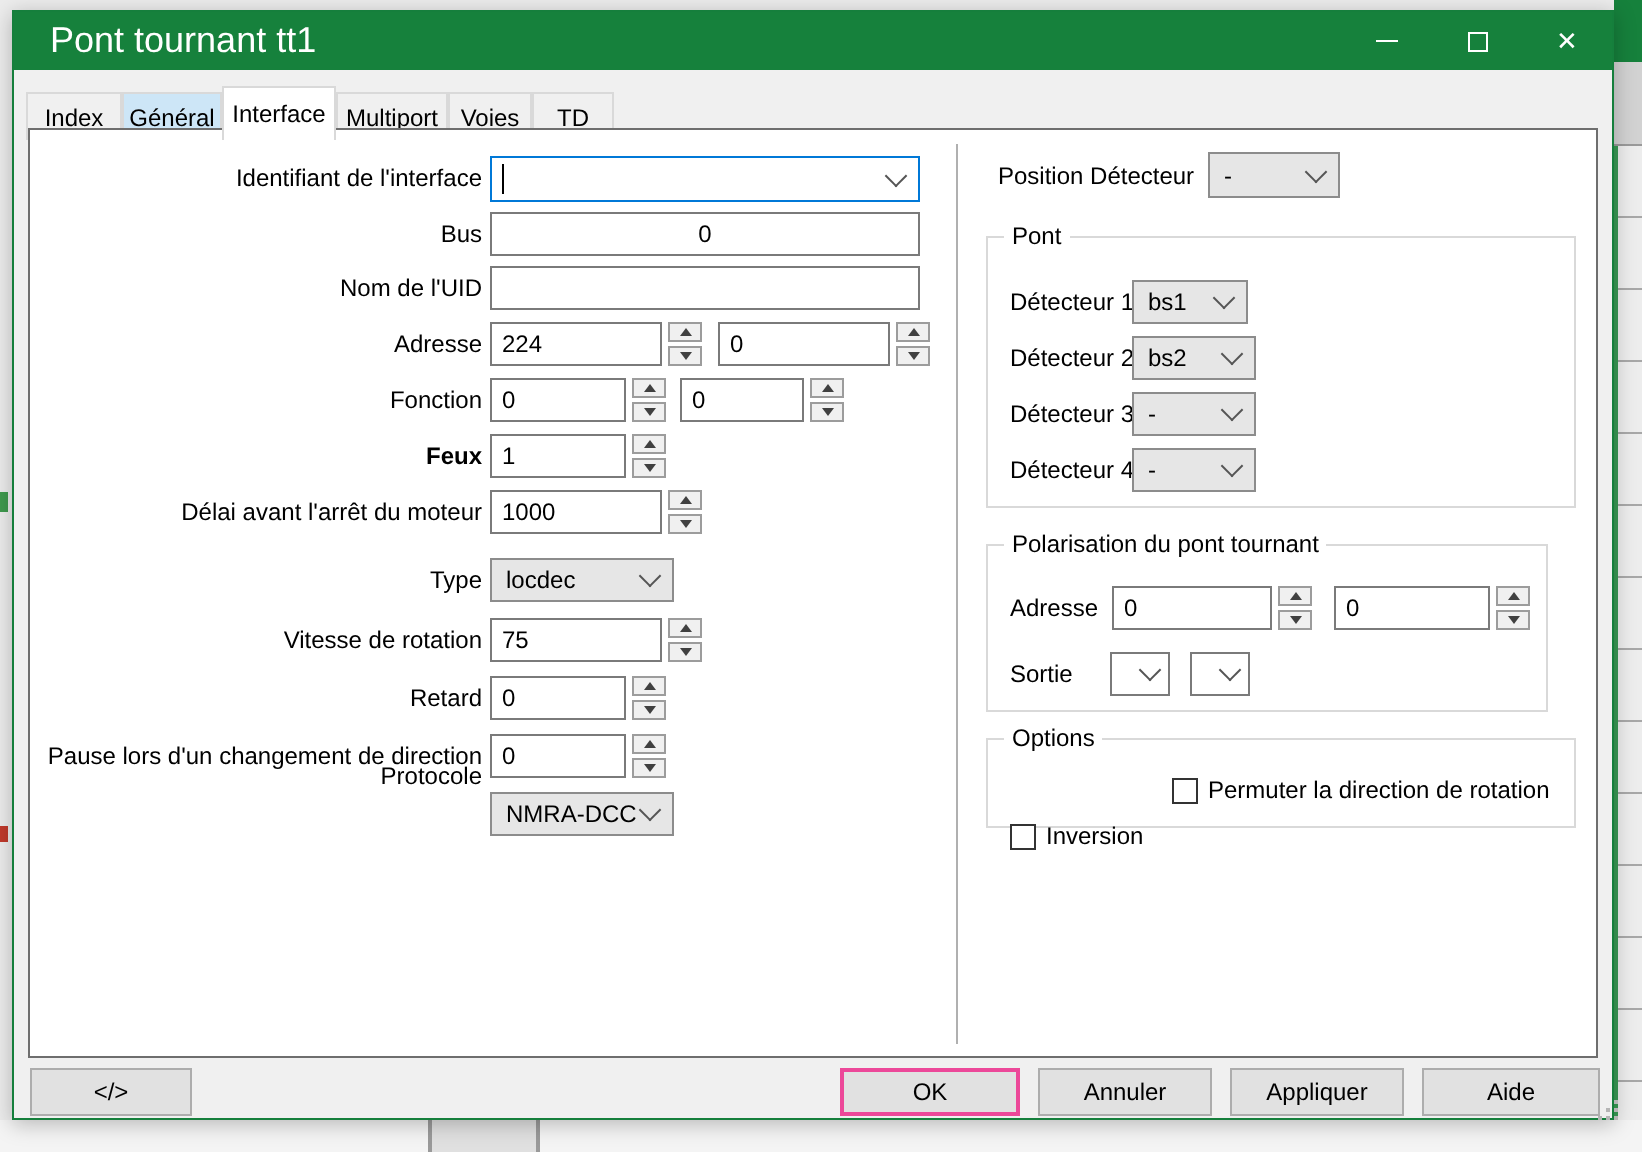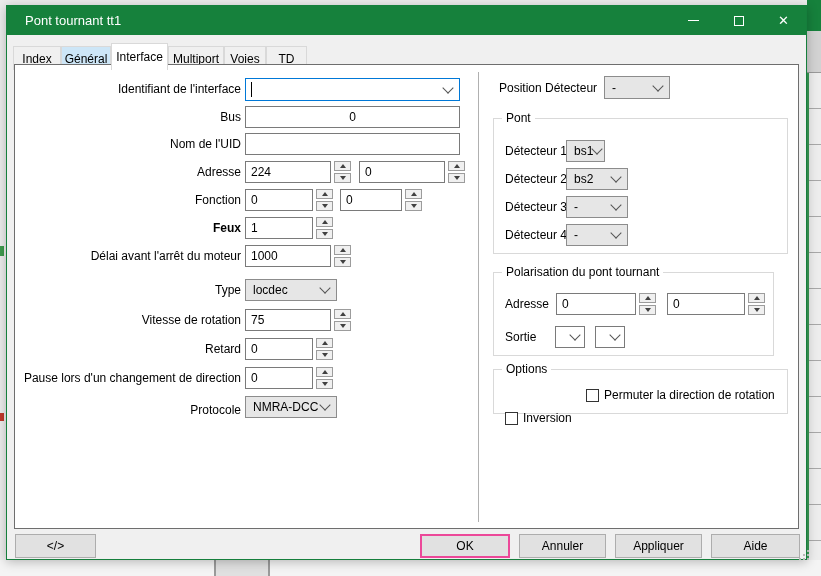--- a/index.html
+++ b/index.html
@@ -21,7 +21,7 @@
   .dialog{position:absolute;left:6px;top:5px;width:801px;height:555px;background:#f0f0f0;
           border:1px solid #157f3c;box-sizing:border-box;box-shadow:0 2px 10px rgba(0,0,0,.25);}
   .titlebar{position:absolute;left:0;top:0;width:100%;height:29px;background:#16813c;display:flex;align-items:center;}
-  .title{color:#fff;font-size:13px;margin-left:18px;}
+  .title{color:#fff;font-size:18px;margin-left:18px;}
   .win-btns{position:absolute;right:0;top:0;height:29px;display:flex;}
   .win-btn{width:45px;height:29px;display:flex;align-items:center;justify-content:center;color:#fff;}
   .min-glyph{width:11px;height:1px;background:#fff;display:block;}

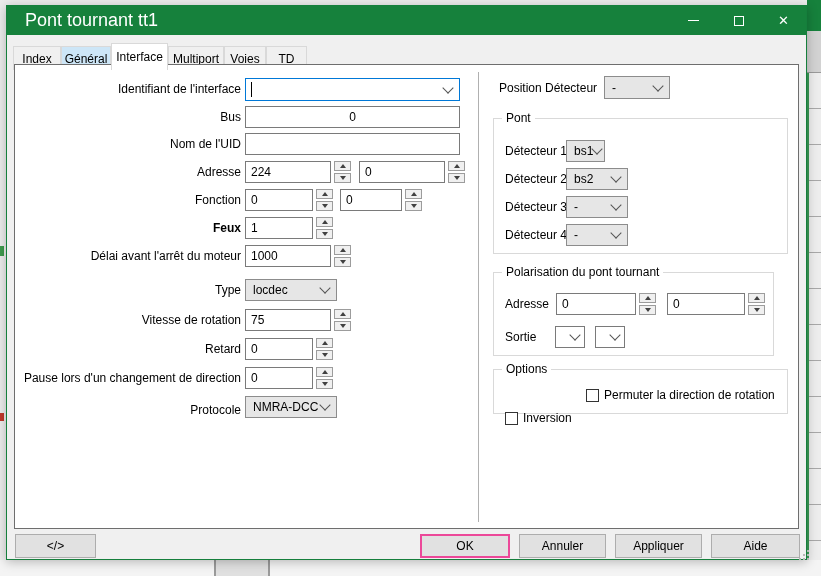--- a/index.html
+++ b/index.html
@@ -244,7 +244,7 @@
     <div class="group" style="left:478px;top:53px;width:295px;height:136px;">
       <span class="group-title">Pont</span>
       <div class="label" style="left:11px;top:25px;">Détecteur 1</div>
-      <div class="combo grey" style="left:72px;top:21px;width:39px;">
+      <div class="combo grey" style="left:72px;top:21px;width:58px;">
         <span>bs1</span>
         <span class="chev"></span>
       </div>

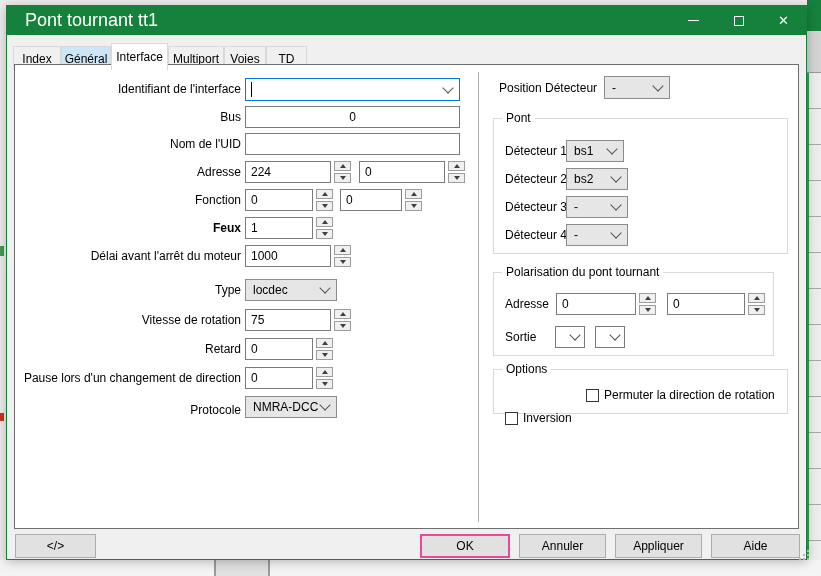--- a/index.html
+++ b/index.html
@@ -229,7 +229,7 @@
         </div>
     </div>
 
-    <div class="label rlabel" style="top:338px;">Protocole</div>
+    <div class="label rlabel" style="top:316px;">Protocole</div>
     <div class="combo grey" style="left:230px;top:331px;width:92px;">
       <span>NMRA-DCC</span>
       <span class="chev"></span>

